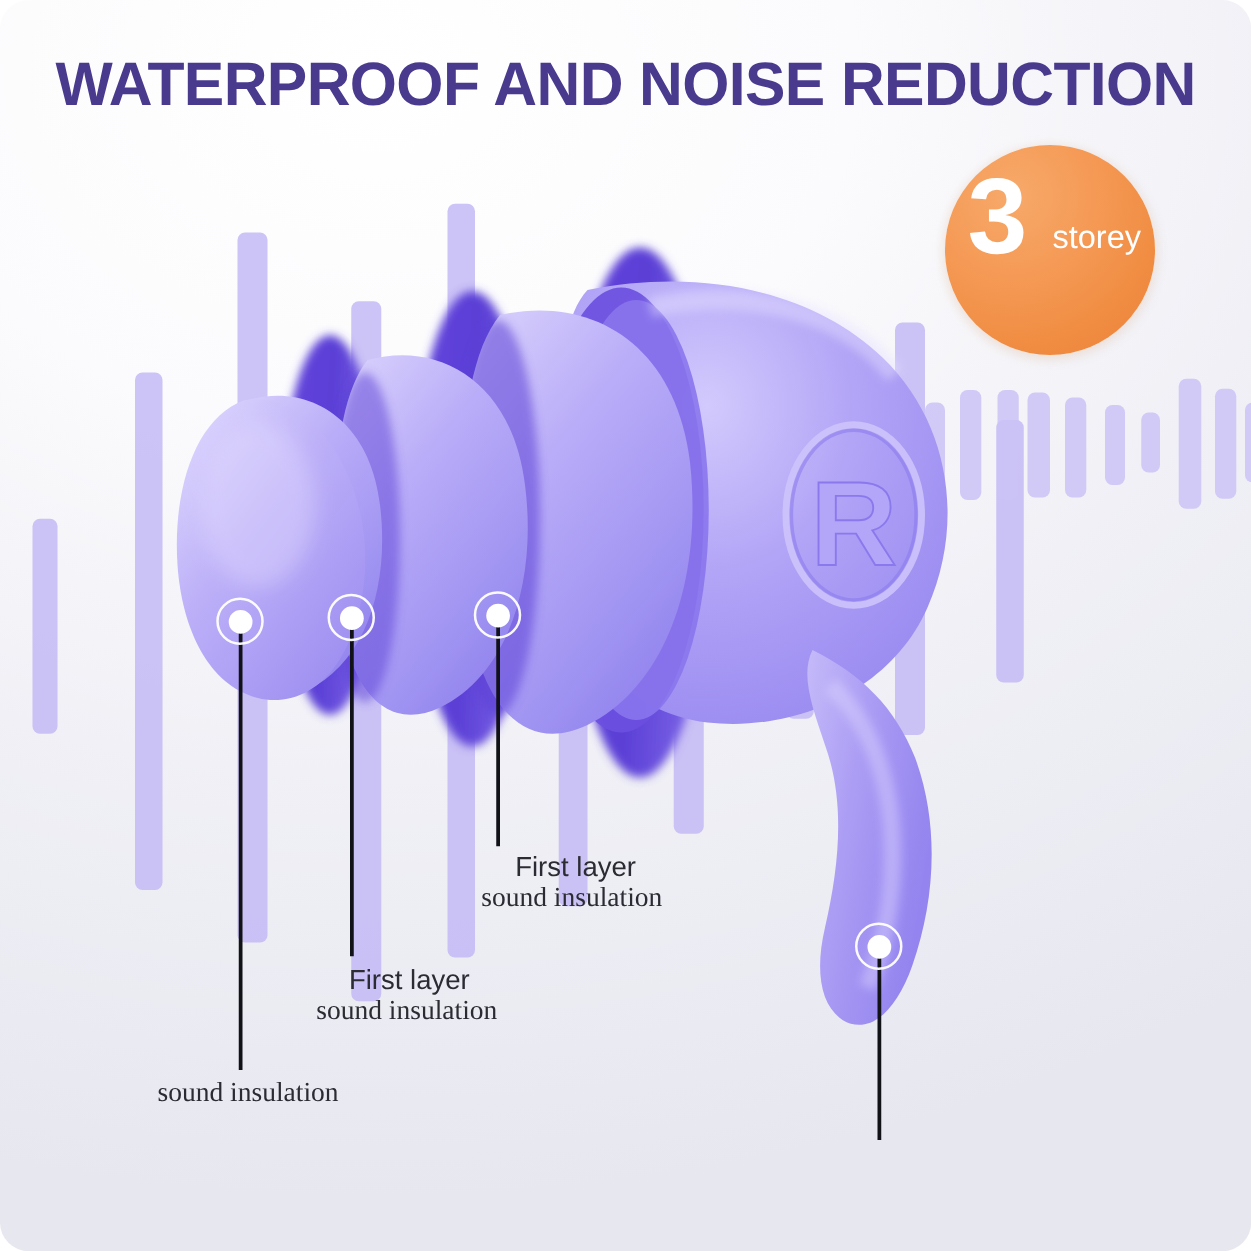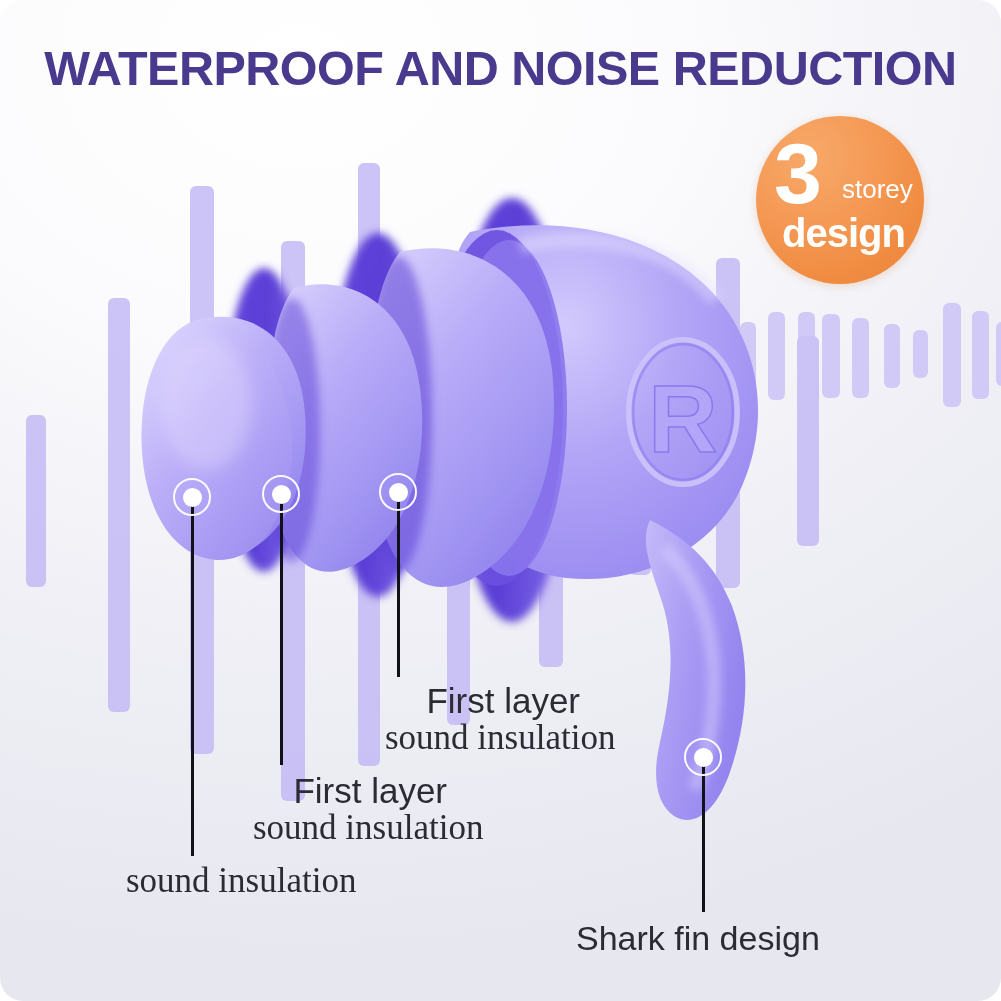--- a/index.html
+++ b/index.html
@@ -277,7 +277,6 @@
   <div id="badge">
     <span class="b3">3</span>
     <span class="bstorey">storey</span>
-    <span class="bdesign">design</span>
   </div>
 
 </div>

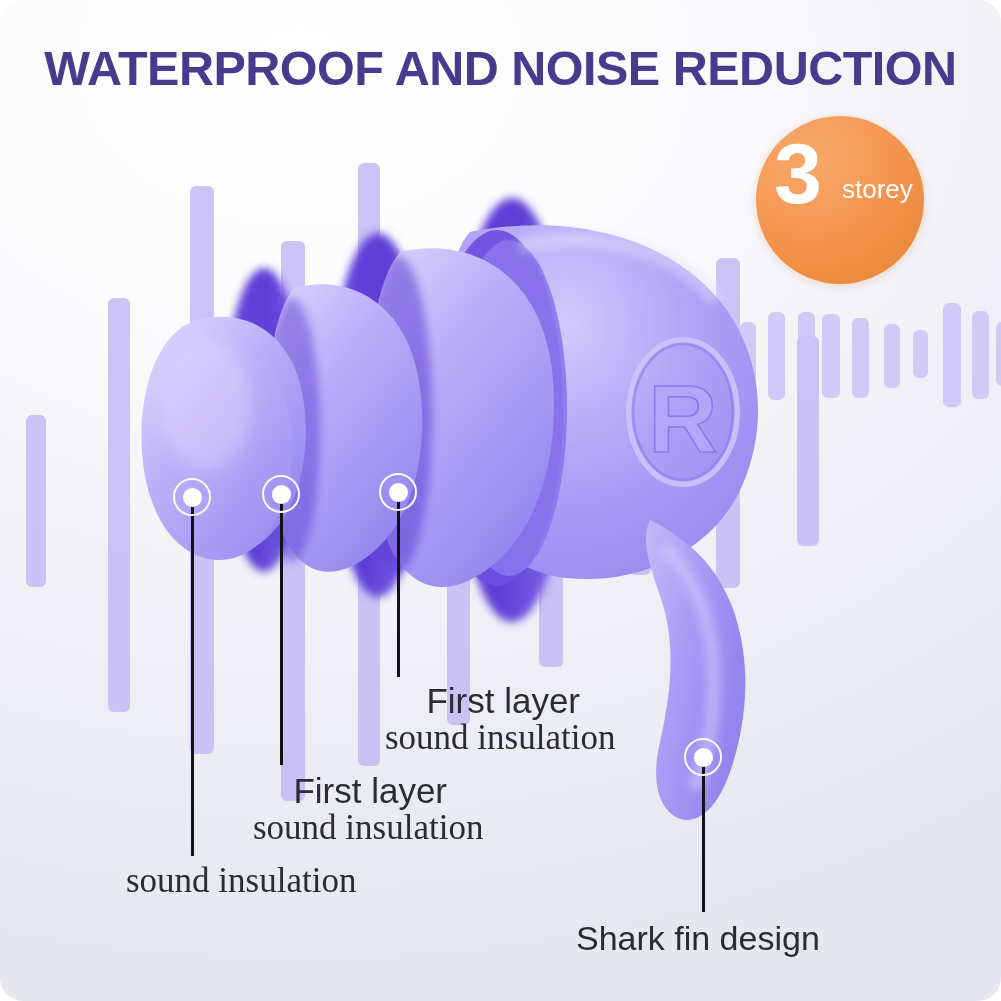--- a/index.html
+++ b/index.html
@@ -97,7 +97,7 @@
   .label {
     position:absolute;
     color:#2b2b33;
-    font-size:35px;
+    font-size:22px;
     line-height:1.07;
     white-space:nowrap;
     font-family:"Liberation Sans", sans-serif;

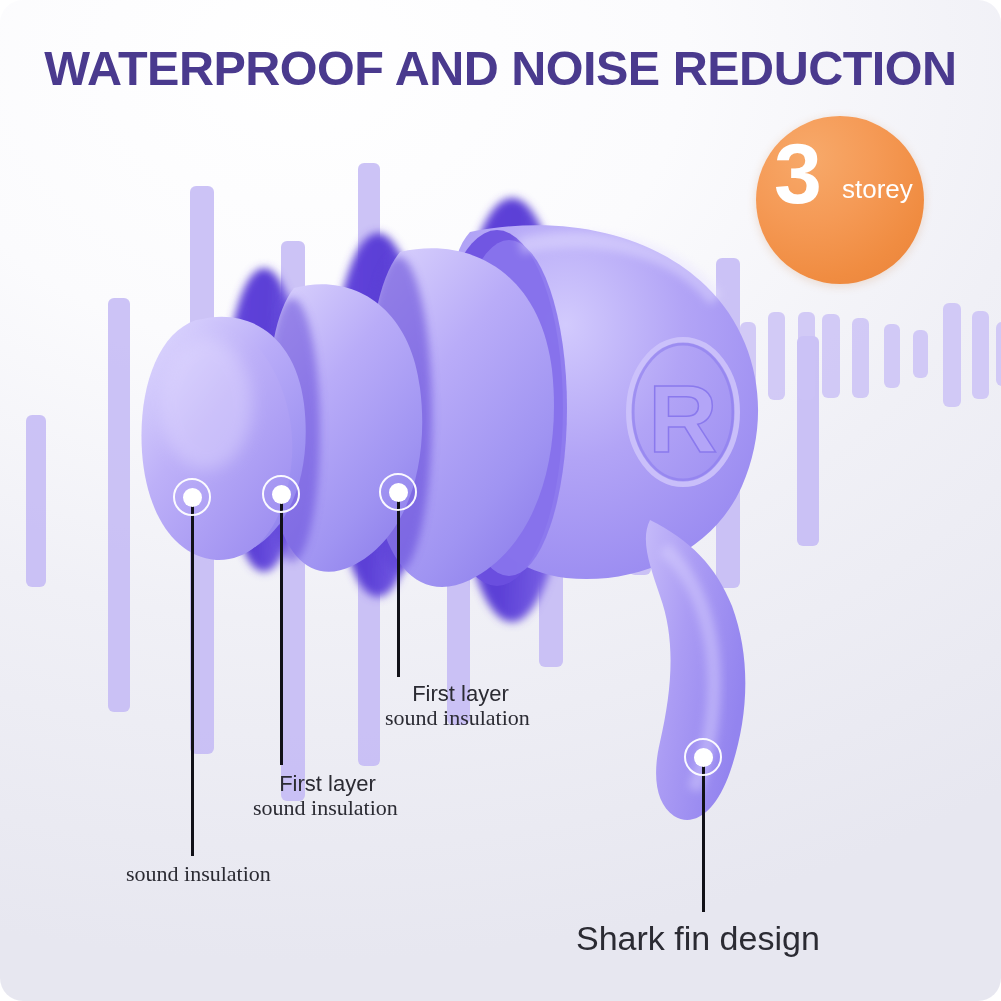--- a/index.html
+++ b/index.html
@@ -270,9 +270,6 @@
     <span class="l2">sound insulation</span>
   </div>
 
-  <div class="label" id="label-shark">
-    <span class="l1">Shark fin design</span>
-  </div>
 
   <div id="badge">
     <span class="b3">3</span>

